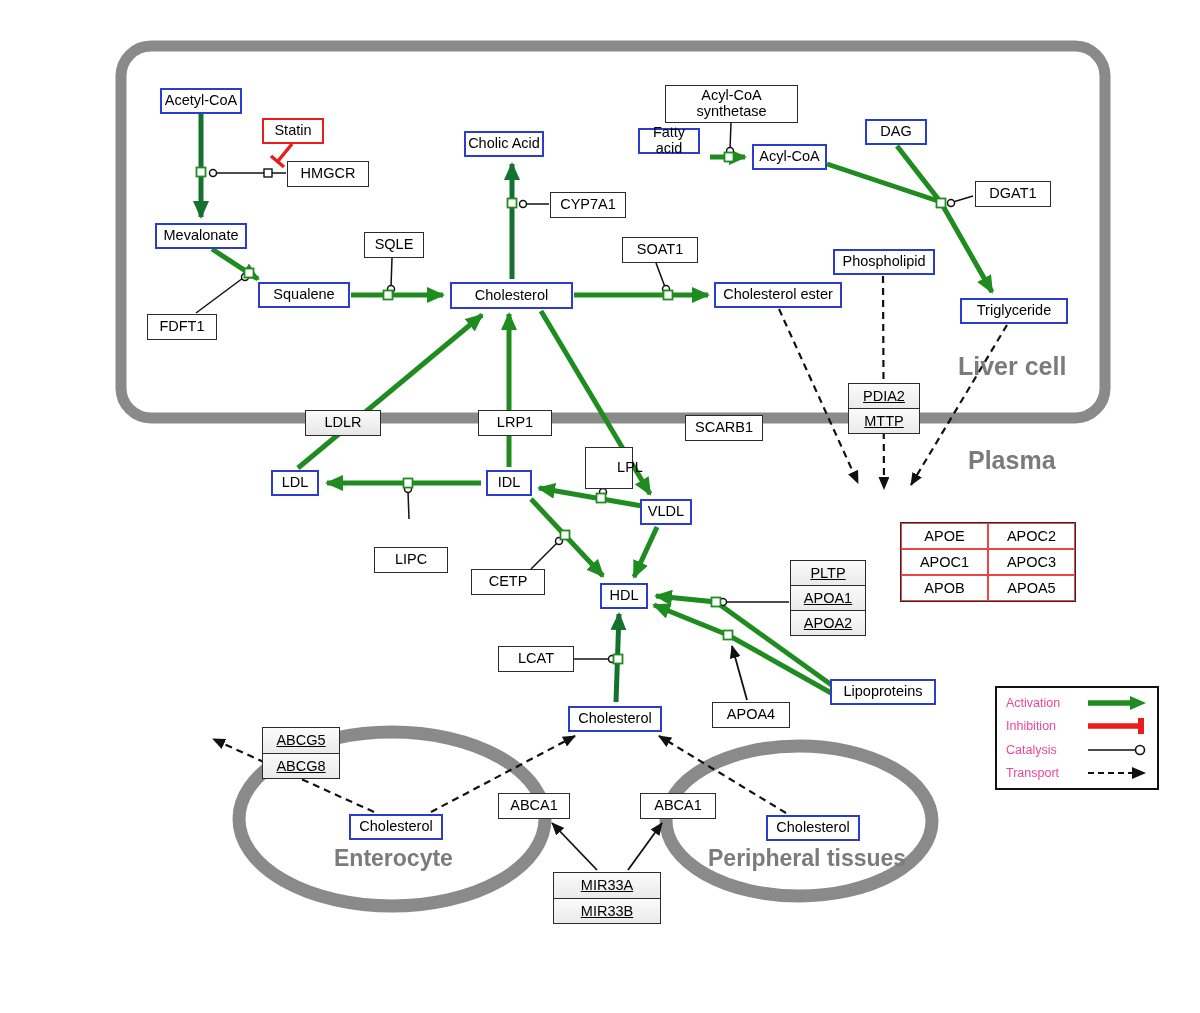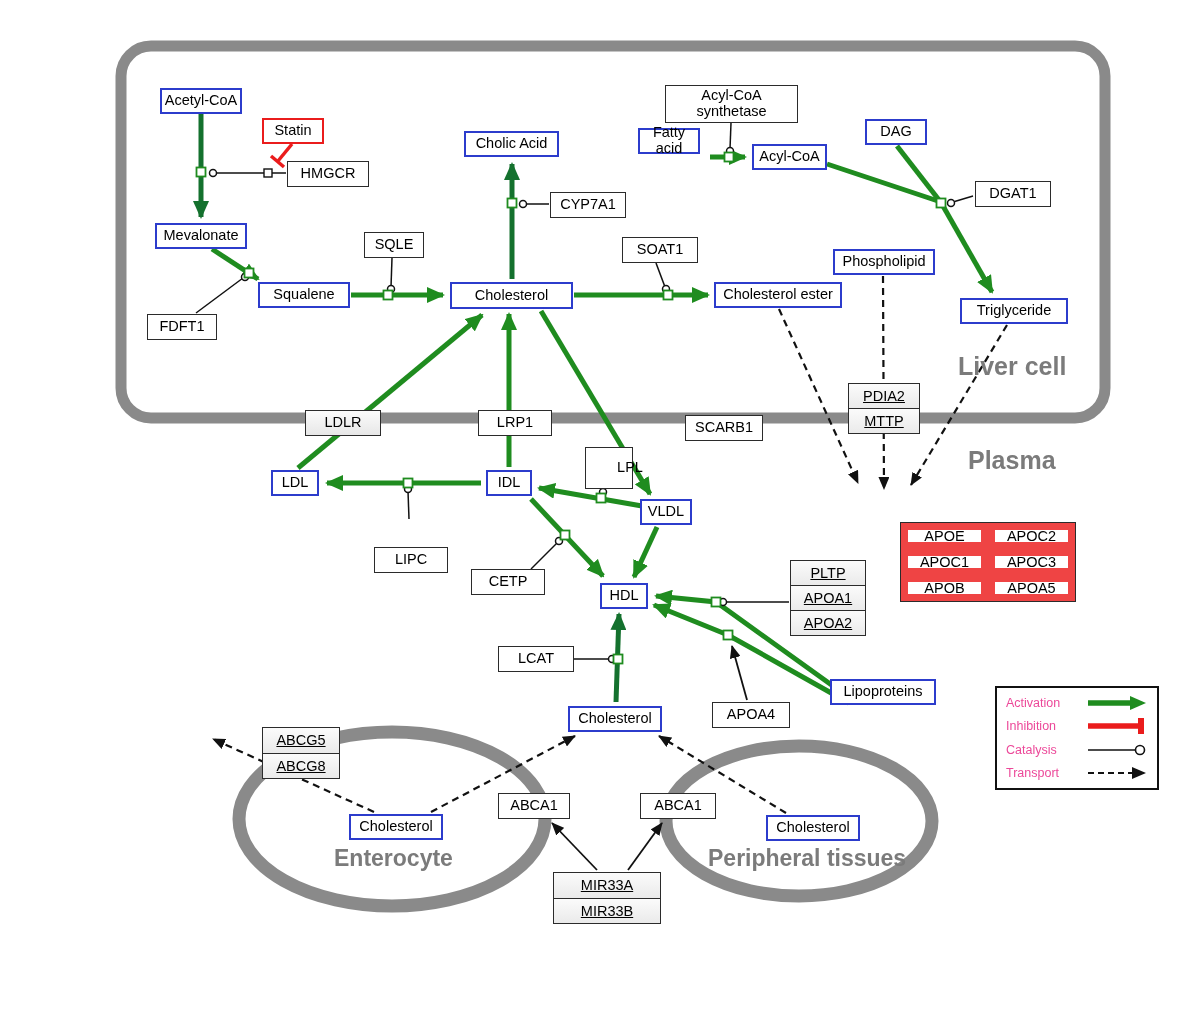--- a/index.html
+++ b/index.html
@@ -150,7 +150,7 @@
   <div class="node enz" style="left:147px; top:314px; width:70px; height:26px;">FDFT1</div>
   <div class="node met" style="left:258px; top:282px; width:92px; height:26px;">Squalene</div>
   <div class="node enz" style="left:364px; top:232px; width:60px; height:26px;">SQLE</div>
-  <div class="node met" style="left:464px; top:131px; width:95px; height:26px;">Cholic Acid</div>
+  <div class="node met" style="left:464px; top:131px; width:80px; height:26px;">Cholic Acid</div>
   <div class="node enz" style="left:550px; top:192px; width:76px; height:26px;">CYP7A1</div>
   <div class="node met" style="left:450px; top:282px; width:123px; height:27px;">Cholesterol</div>
   <div class="node enz" style="left:622px; top:237px; width:76px; height:26px;">SOAT1</div>

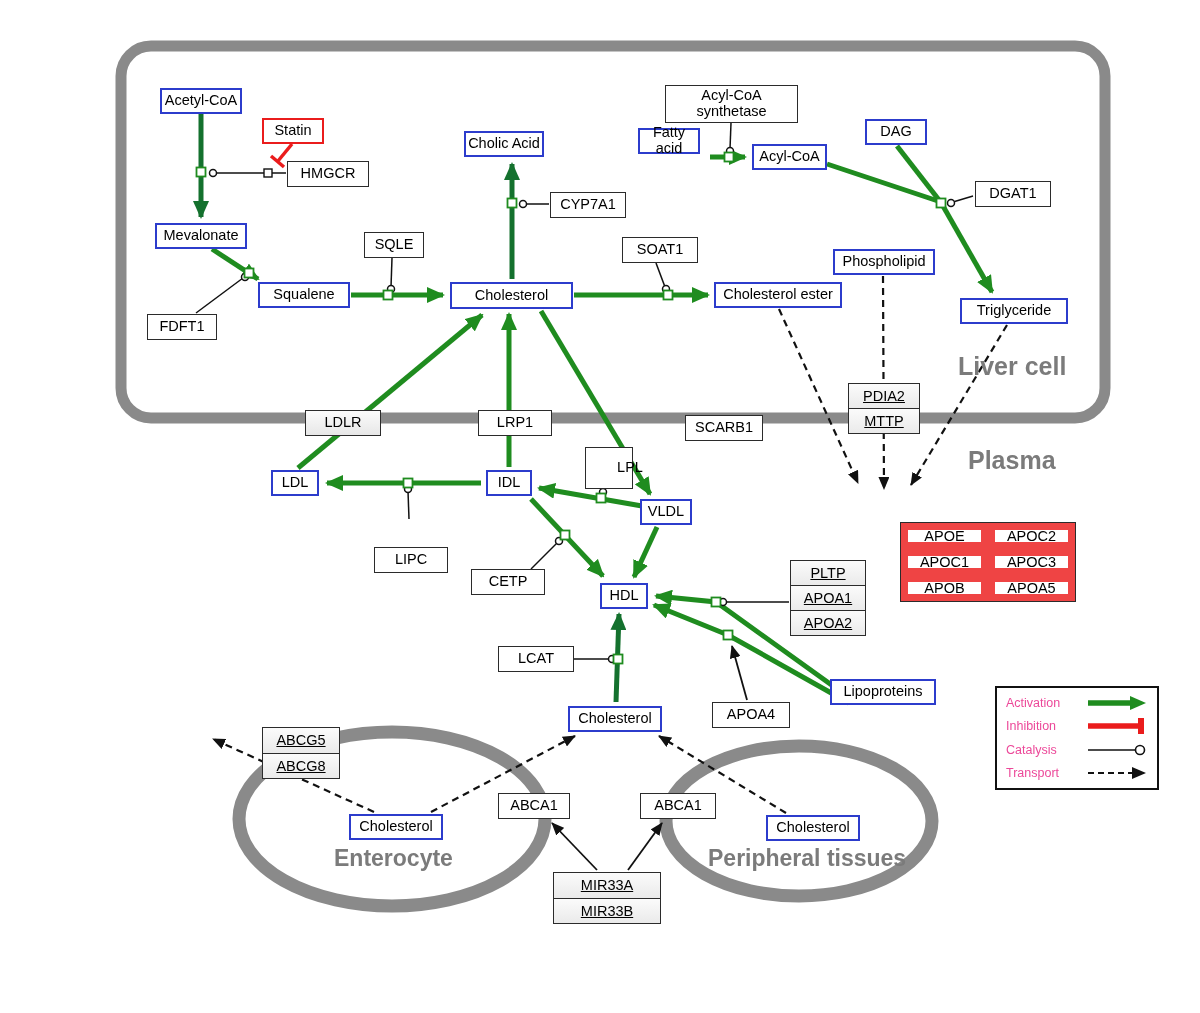--- a/index.html
+++ b/index.html
@@ -18,7 +18,7 @@
   .stack .cell + .cell { border-top:1.5px solid #2b2b2b; }
   .two-line { flex-direction:column; }
   .apo-table { position:absolute; display:grid; grid-template-columns:1fr 1fr; z-index:2; border:1px solid #2b2b2b; }
-  .apo-table .cell { border:7px solid #ef4444; display:flex; align-items:center; justify-content:center;
+  .apo-table .cell { border:1px solid #ef4444; display:flex; align-items:center; justify-content:center;
                      height:26px; background:#fff; font-size:14.5px; }
   .comp-label { position:absolute; font-weight:bold; color:#7b7b7b; z-index:1; white-space:nowrap; }
   .legend { position:absolute; left:995px; top:686px; width:164px; height:104px; border:2.5px solid #111;

